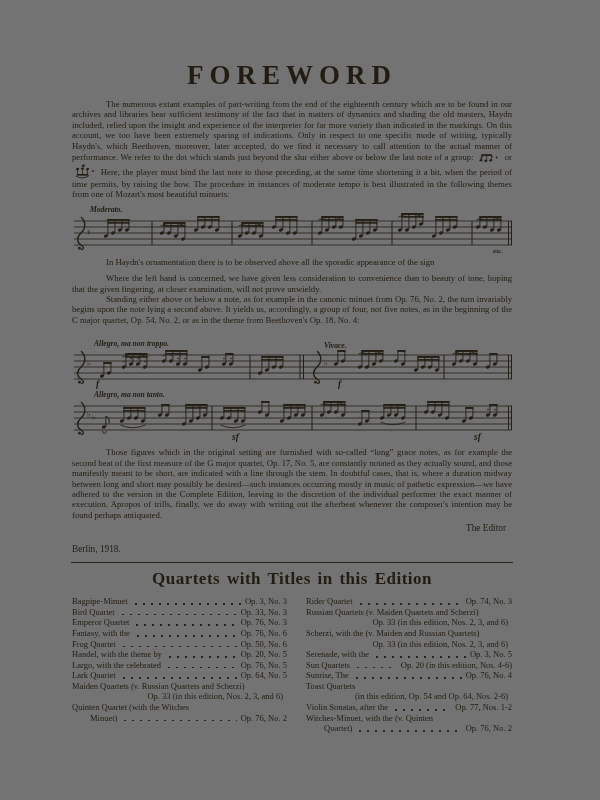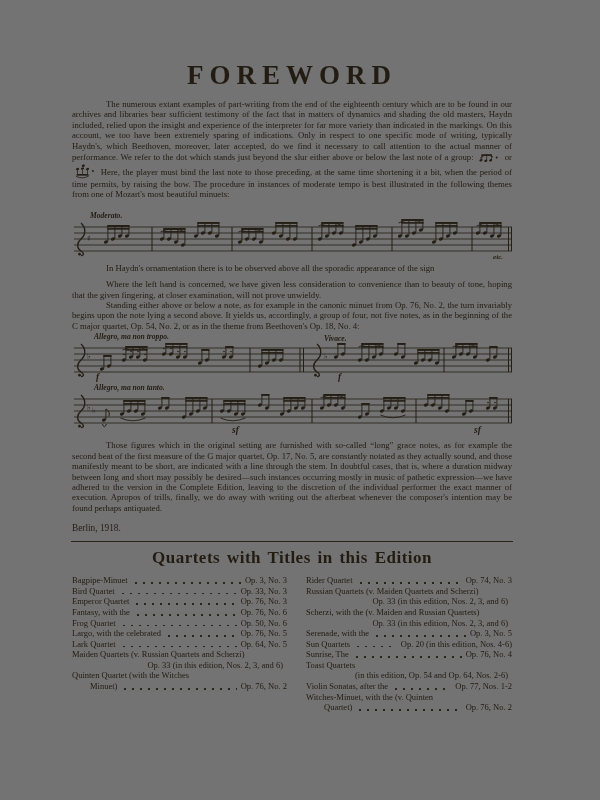--- a/index.html
+++ b/index.html
@@ -68,7 +68,7 @@
       </svg>
       <span>Here, the player must bind the last note to those preceding, at the same time shortening it a bit, when the period of time permits, by raising the bow. The procedure in instances of moderate tempo is best illustrated in the following themes from one of Mozart's most beautiful minuets:</span></p>
 
-    <div class="music" id="music1" style="margin-top:11px;height:52px;">
+    <div class="music" id="music1" style="margin-top:5px;height:52px;">
       <span class="tempo" style="left:18px;">Moderato.</span>
       <svg class="staff" id="staff1" width="440" height="52" viewBox="0 0 440 52">
           <line x1="2" y1="16" x2="440" y2="16" stroke="#241e15" stroke-width="0.8"></line>

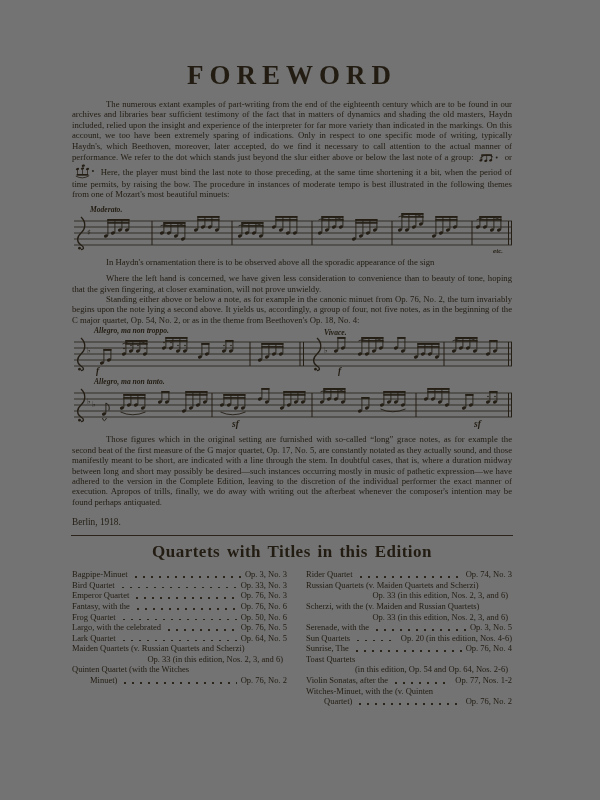--- a/index.html
+++ b/index.html
@@ -199,7 +199,7 @@
     <p class="body" style="margin-top:6px;">Where the left hand is concerned, we have given less consideration to convenience than to beauty of tone, hoping that the given fingering, at closer examination, will not prove unwieldy.</p>
     <p class="body">Standing either above or below a note, as for example in the canonic minuet from Op. 76, No. 2, the turn invariably begins upon the note lying a second above. It yields us, accordingly, a group of four, not five notes, as in the beginning of the C major quartet, Op. 54, No. 2, or as in the theme from Beethoven's Op. 18, No. 4:</p>
 
-    <div class="music" id="music2" style="margin-top:1px;height:50px;">
+    <div class="music" id="music2" style="margin-top:14px;height:50px;">
       <span class="tempo" style="left:22px;">Allegro, ma non troppo.</span>
       <span class="tempo" style="left:252px;top:2px;">Vivace.</span>
       <svg class="staff" id="staff2" width="440" height="50" viewBox="0 0 440 50">

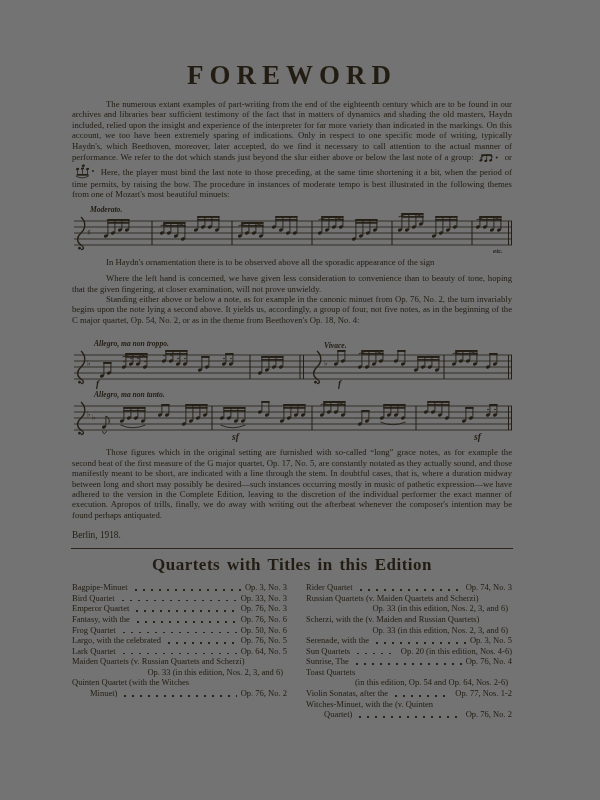--- a/index.html
+++ b/index.html
@@ -457,6 +457,7 @@
 
     <p class="body" style="margin-top:5px;">Those figures which in the original setting are furnished with so-called “long” grace notes, as for example the second beat of the first measure of the G major quartet, Op. 17, No. 5, are constantly notated as they actually sound, and those manifestly meant to be short, are indicated with a line through the stem. In doubtful cases, that is, where a duration midway between long and short may possibly be desired—such instances occurring mostly in music of pathetic expression—we have adhered to the version in the Complete Edition, leaving to the discretion of the individual performer the exact manner of execution. Apropos of trills, finally, we do away with writing out the afterbeat whenever the composer's intention may be found perhaps antiquated.</p>
 
+    <div class="sig-row">The Editor</div>
     <div class="place">Berlin, 1918.</div>
 
     <div class="rule"></div>

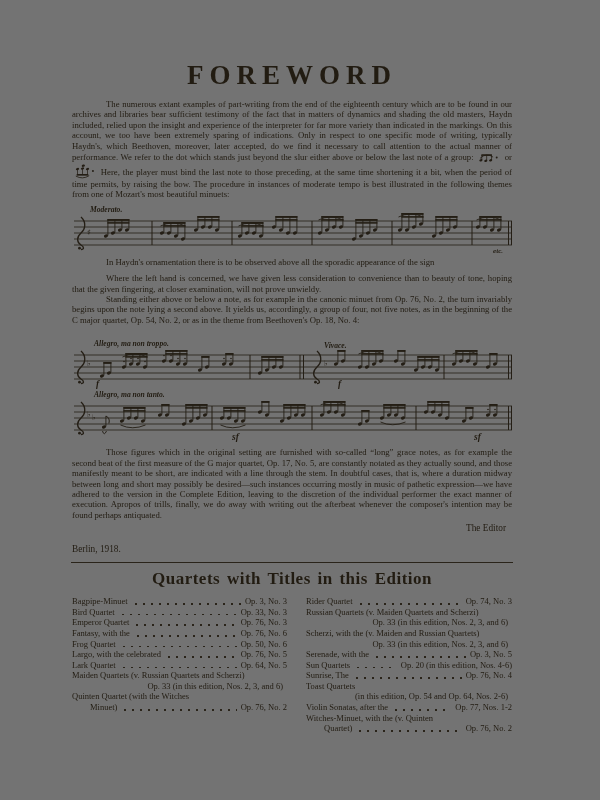--- a/index.html
+++ b/index.html
@@ -492,6 +492,11 @@
             <span class="qopus">Op. 50, No. 6</span>
           </div>
           <div class="qrow">
+            <span class="qname">Handel, with the theme by</span>
+            <span class="qleader"></span>
+            <span class="qopus">Op. 20, No. 5</span>
+          </div>
+          <div class="qrow">
             <span class="qname">Largo, with the celebrated</span>
             <span class="qleader"></span>
             <span class="qopus">Op. 76, No. 5</span>

